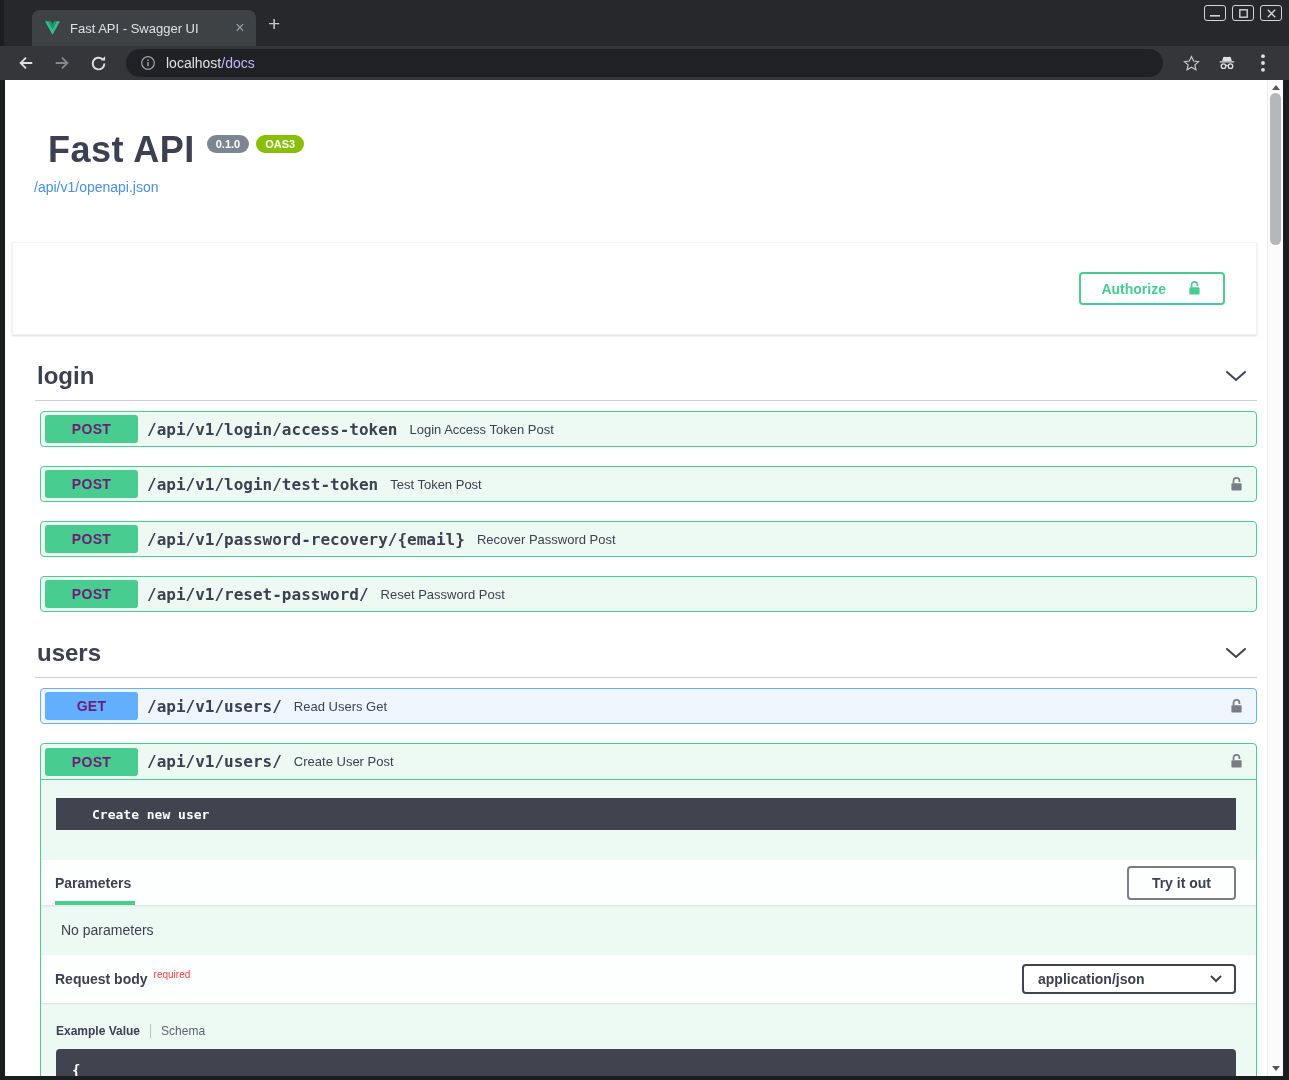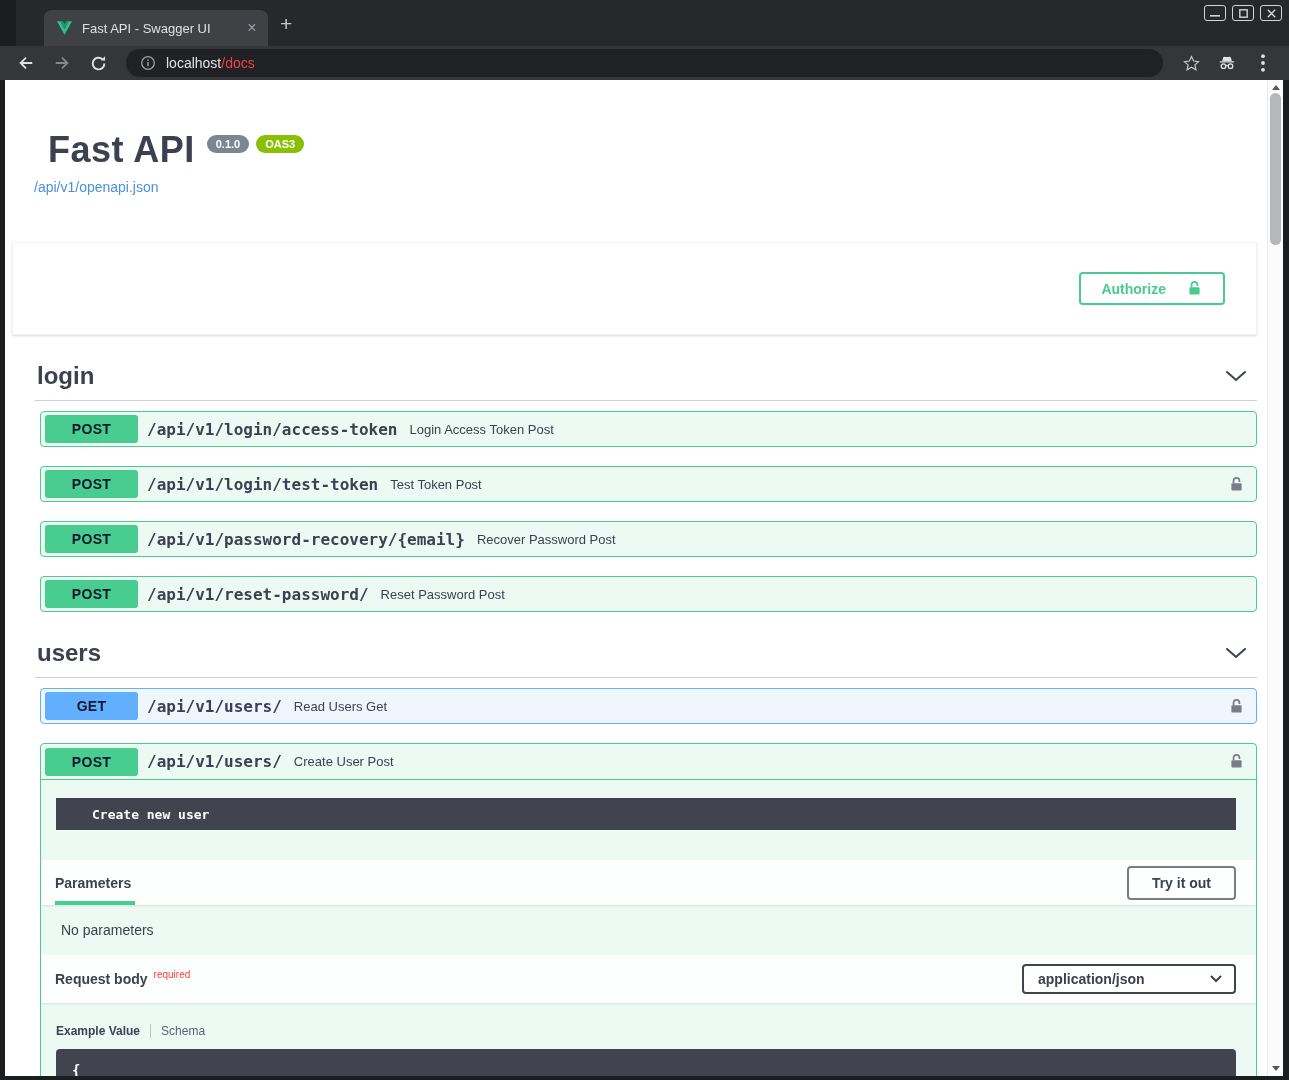--- a/index.html
+++ b/index.html
@@ -11,7 +11,7 @@
     overflow:hidden;
   }
   
-  .titlebar { position:absolute; top:0; left:16px; right:0; height:46px; background:#26282b; }
+  .titlebar { position:absolute; top:0; left:4px; right:0; height:46px; background:#26282b; }
   .tab {
     position:absolute; left:28px; top:10px; width:224px; height:36px;
     background:#3e4245; border-radius:8px 8px 0 0;

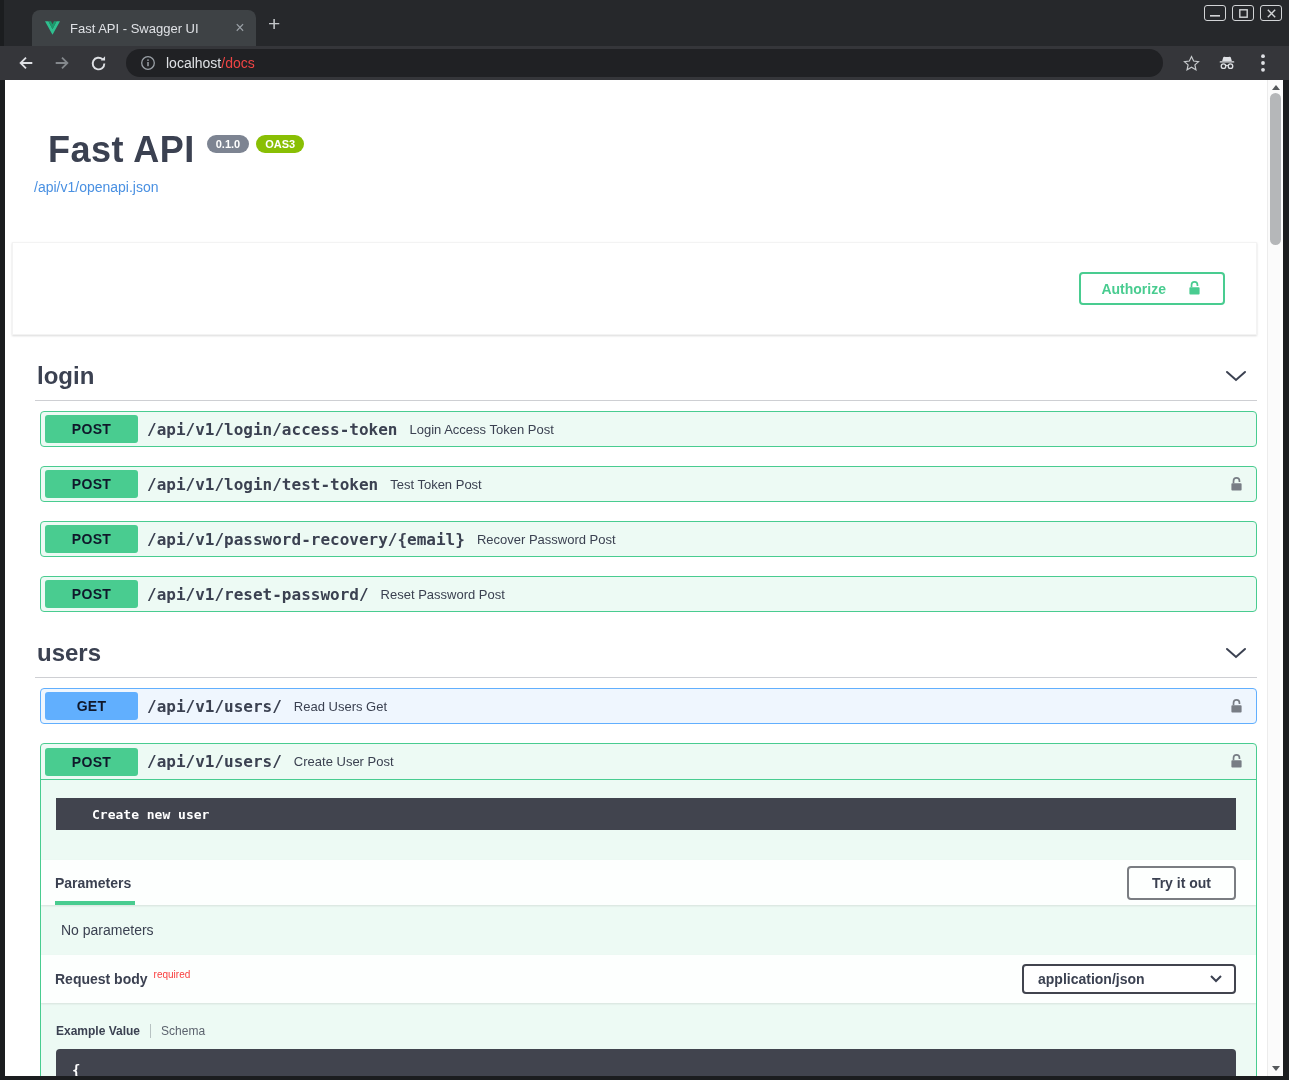--- a/index.html
+++ b/index.html
@@ -32,7 +32,7 @@
     display:flex; align-items:center; padding:0 14px; gap:10px; margin:0 8px;
   }
   .url-text { font-size:14px; color:#dfe1e5; }
-  .url-path { color:#ef4444; }
+  .url-path { color:#c4b5fd; }
   
   .viewport { position:absolute; top:80px; left:5px; right:6px; bottom:4px; background:#fff; overflow:hidden; }
   .scrollbar { position:absolute; top:0; right:0; bottom:0; width:16px; background:#fbfbfb; border-left:1px solid #ececec; }

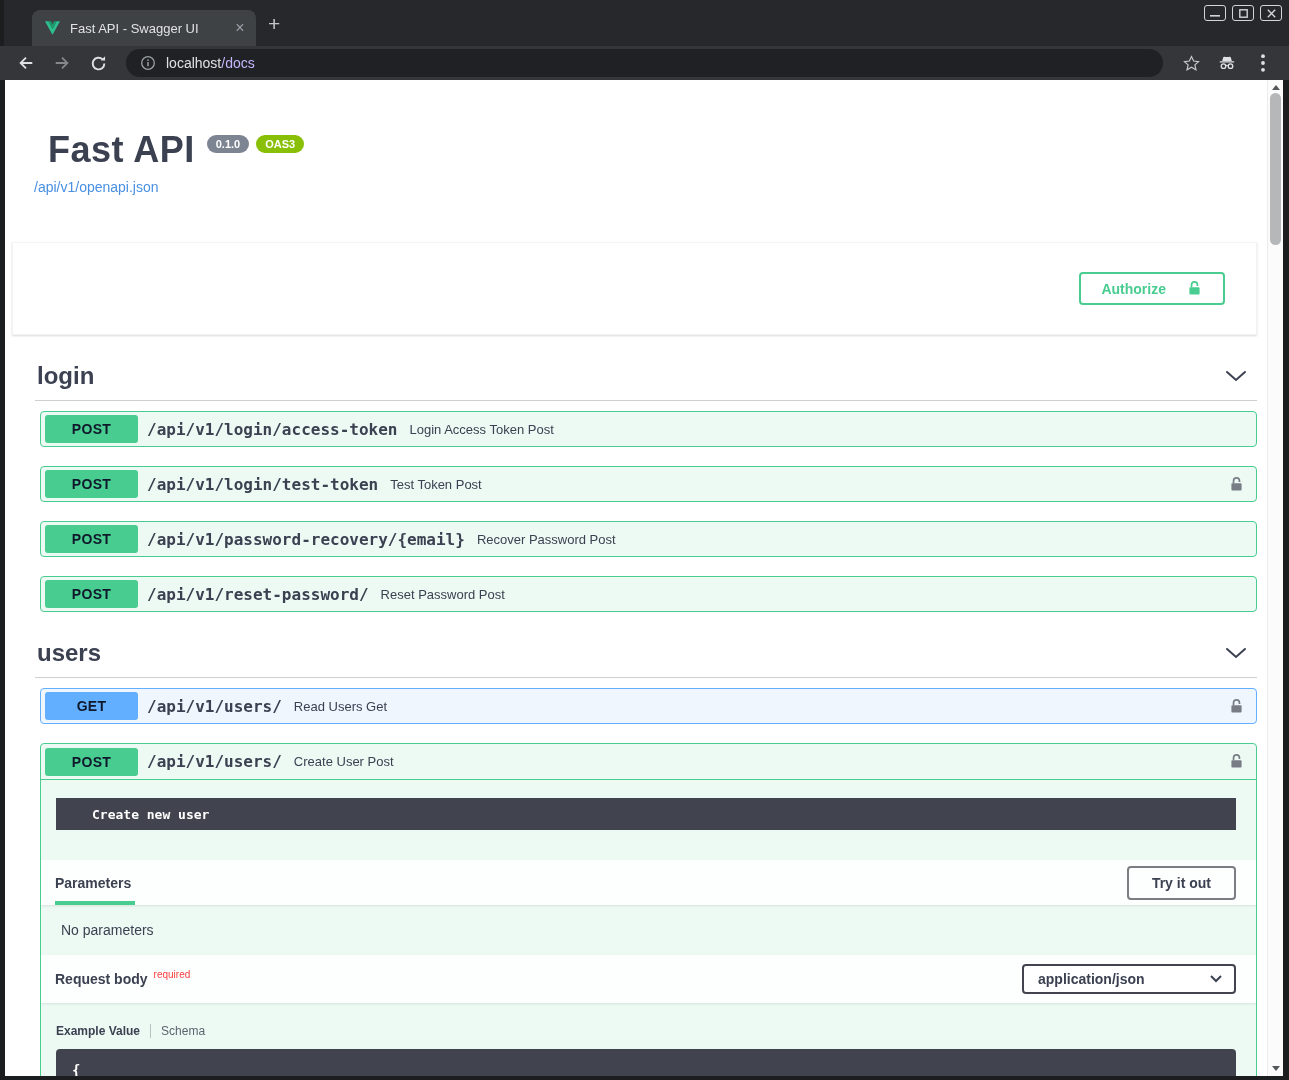--- a/index.html
+++ b/index.html
@@ -76,7 +76,7 @@
   .method-badge {
     width:93px; height:28px; margin-left:4px; border-radius:3px;
     display:flex; align-items:center; justify-content:center;
-    color:#0f172a; font-size:14px; font-weight:700; letter-spacing:0.3px;
+    color:#701a75; font-size:14px; font-weight:700; letter-spacing:0.3px;
   }
   .method-badge.post { background:#49cc90; }
   .method-badge.get  { background:#61affe; }

